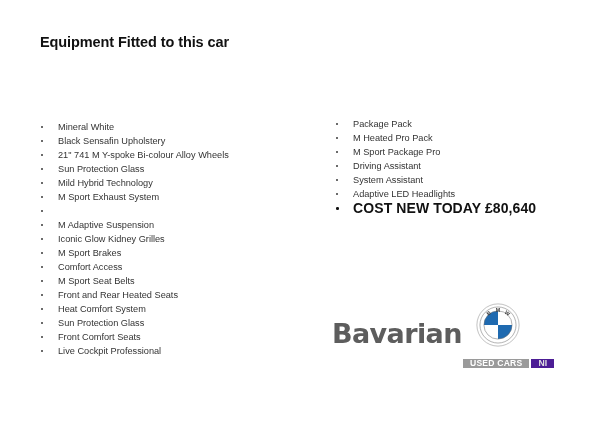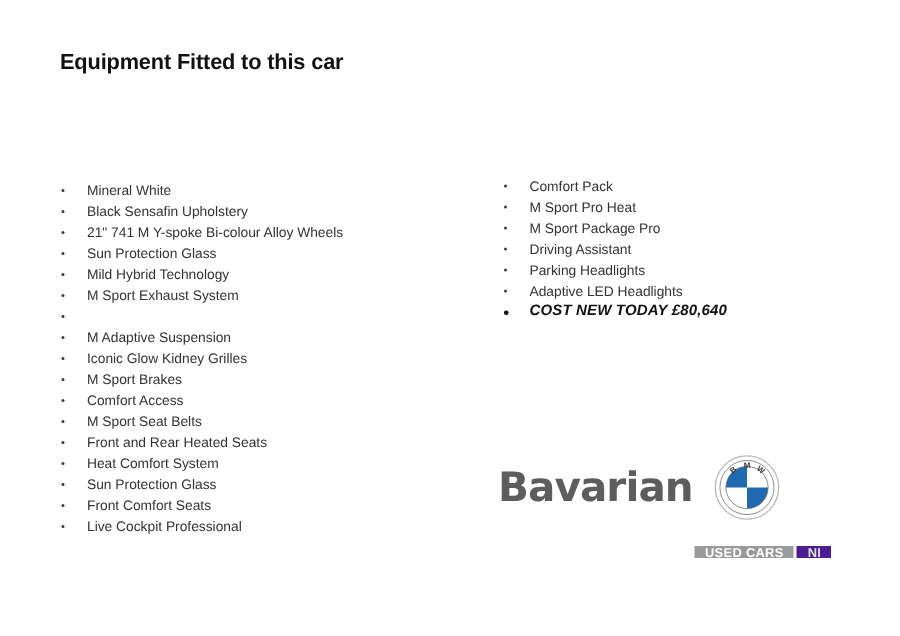--- a/index.html
+++ b/index.html
@@ -177,7 +177,7 @@
 
   <div class="col col-right">
     <div class="eq-list">
-        <div class="eq-item"><span class="eq-bullet"></span><span class="eq-text">Comfort Pack</span></div>
+        <div class="eq-item"><span class="eq-bullet"></span><span class="eq-text">Package Pack</span></div>
         <div class="eq-item"><span class="eq-bullet"></span><span class="eq-text">M Sport Pro Heat</span></div>
         <div class="eq-item"><span class="eq-bullet"></span><span class="eq-text">M Sport Package Pro</span></div>
         <div class="eq-item"><span class="eq-bullet"></span><span class="eq-text">Driving Assistant</span></div>

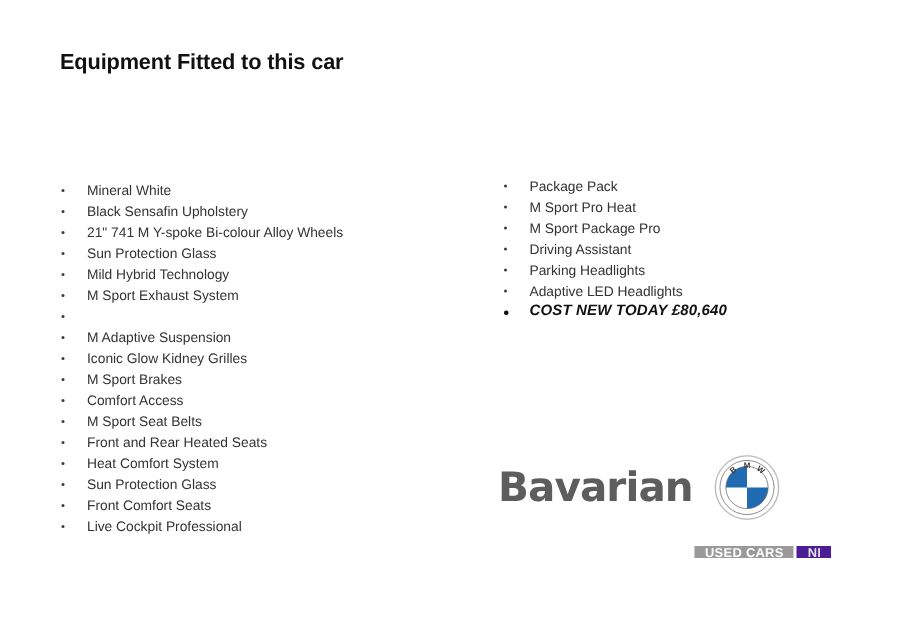--- a/index.html
+++ b/index.html
@@ -178,7 +178,7 @@
   <div class="col col-right">
     <div class="eq-list">
         <div class="eq-item"><span class="eq-bullet"></span><span class="eq-text">Package Pack</span></div>
-        <div class="eq-item"><span class="eq-bullet"></span><span class="eq-text">M Sport Pro Heat</span></div>
+        <div class="eq-item"><span class="eq-bullet"></span><span class="eq-text">M Heated Pro Pack</span></div>
         <div class="eq-item"><span class="eq-bullet"></span><span class="eq-text">M Sport Package Pro</span></div>
         <div class="eq-item"><span class="eq-bullet"></span><span class="eq-text">Driving Assistant</span></div>
         <div class="eq-item"><span class="eq-bullet"></span><span class="eq-text">Parking Headlights</span></div>

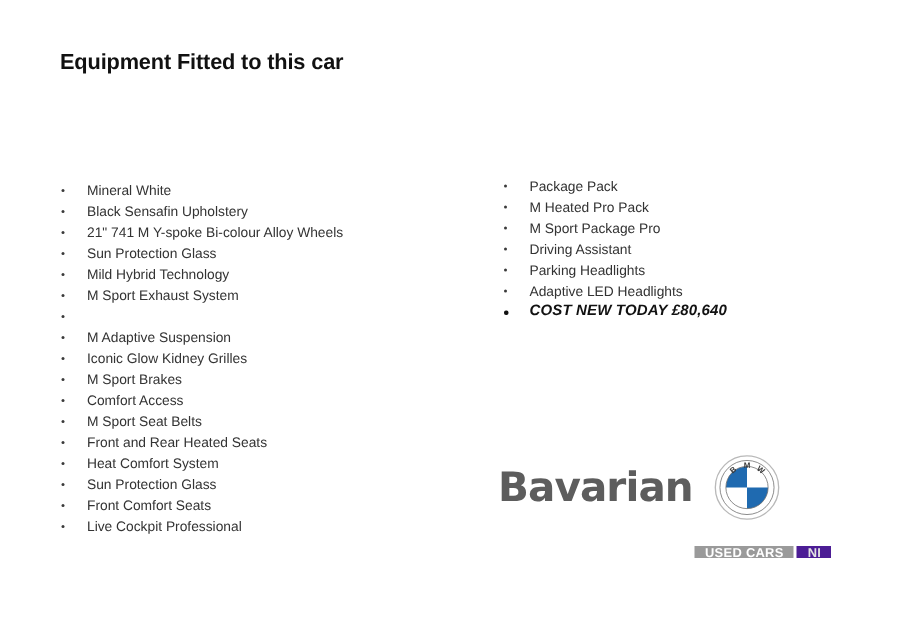--- a/index.html
+++ b/index.html
@@ -181,7 +181,7 @@
         <div class="eq-item"><span class="eq-bullet"></span><span class="eq-text">M Heated Pro Pack</span></div>
         <div class="eq-item"><span class="eq-bullet"></span><span class="eq-text">M Sport Package Pro</span></div>
         <div class="eq-item"><span class="eq-bullet"></span><span class="eq-text">Driving Assistant</span></div>
-        <div class="eq-item"><span class="eq-bullet"></span><span class="eq-text">Parking Headlights</span></div>
+        <div class="eq-item"><span class="eq-bullet"></span><span class="eq-text">System Assistant</span></div>
         <div class="eq-item"><span class="eq-bullet"></span><span class="eq-text">Adaptive LED Headlights</span></div>
         <div class="eq-item is-bold"><span class="eq-bullet"></span><span class="eq-text">COST NEW TODAY £80,640</span></div>
       </div>

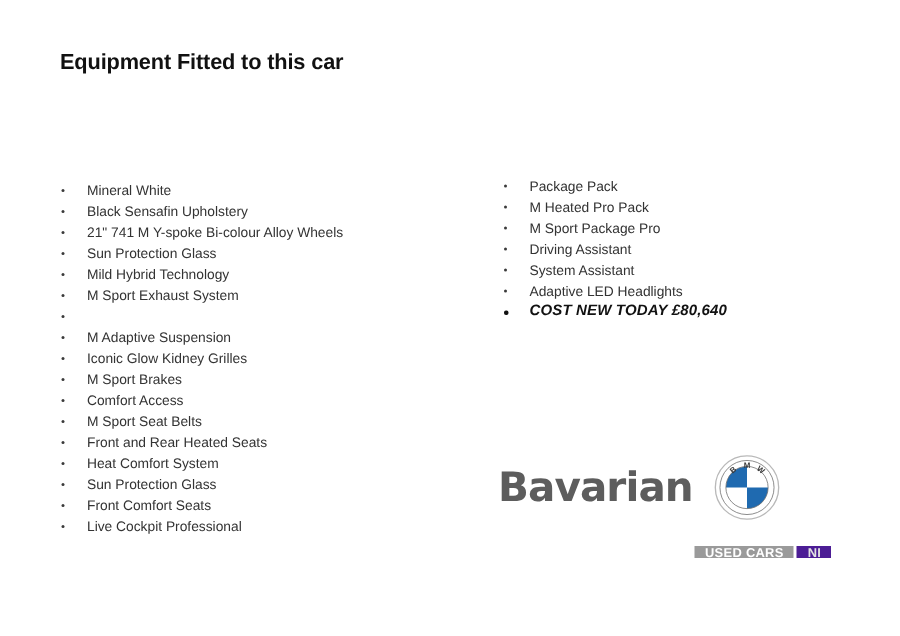--- a/index.html
+++ b/index.html
@@ -77,9 +77,8 @@
   .eq-item.is-bold .eq-text {
     font-weight: bold;
     color: #111111;
-    font-size: 10px;
+    font-size: 14px;
     letter-spacing: 0.1px;
-    font-style: italic;
   }
   .eq-item.is-bold .eq-bullet {
     width: 2.6px;

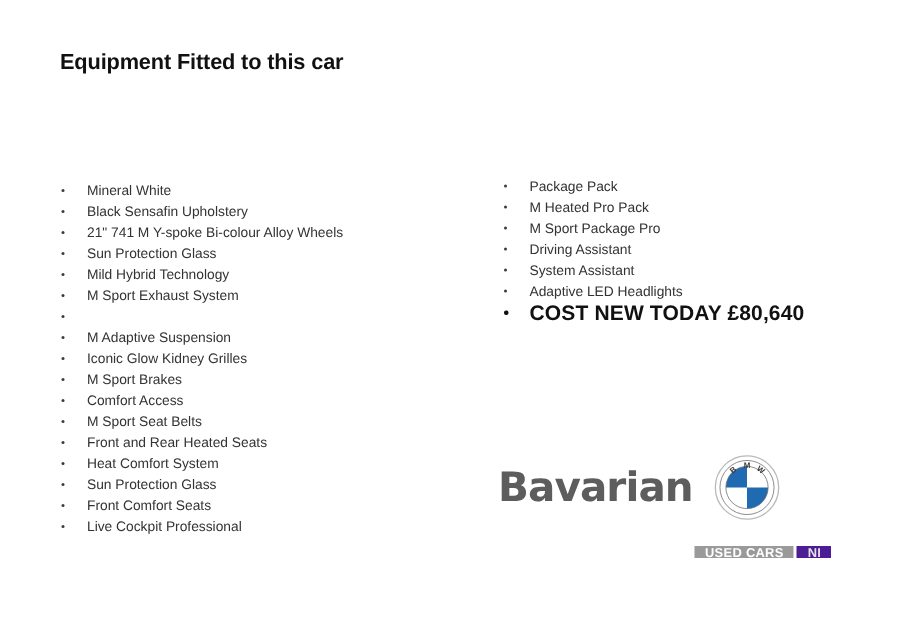--- a/index.html
+++ b/index.html
@@ -92,7 +92,7 @@
     left: 332px;
     top: 303px;
     display: flex;
-    align-items: center;
+    align-items: flex-end;
     gap: 14px;
   }
   .brand-wordmark {

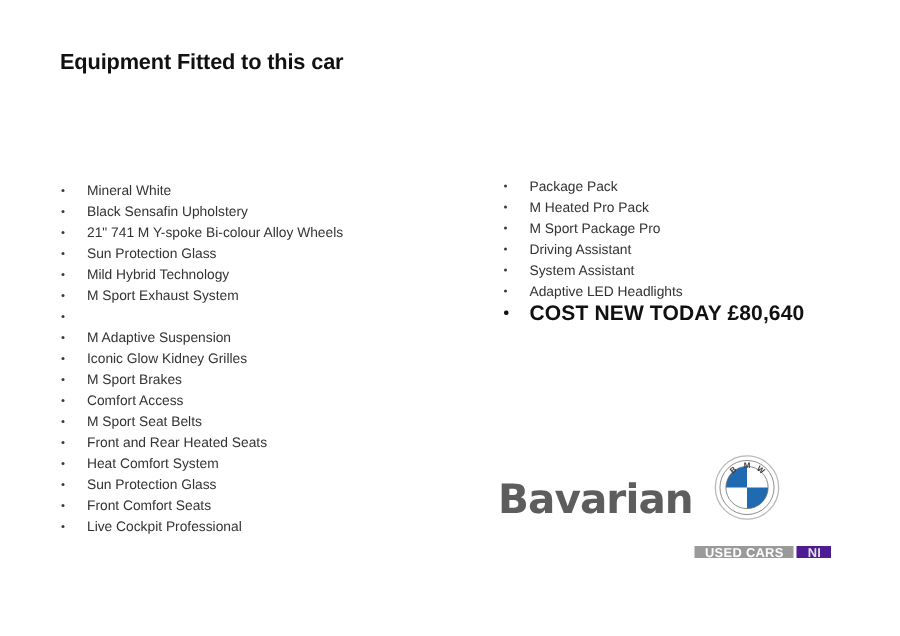--- a/index.html
+++ b/index.html
@@ -115,7 +115,7 @@
     left: 463px;
     top: 359px;
     display: flex;
-    align-items: center;
+    align-items: flex-start;
     height: 18px;
   }
   .used-badge-main {

